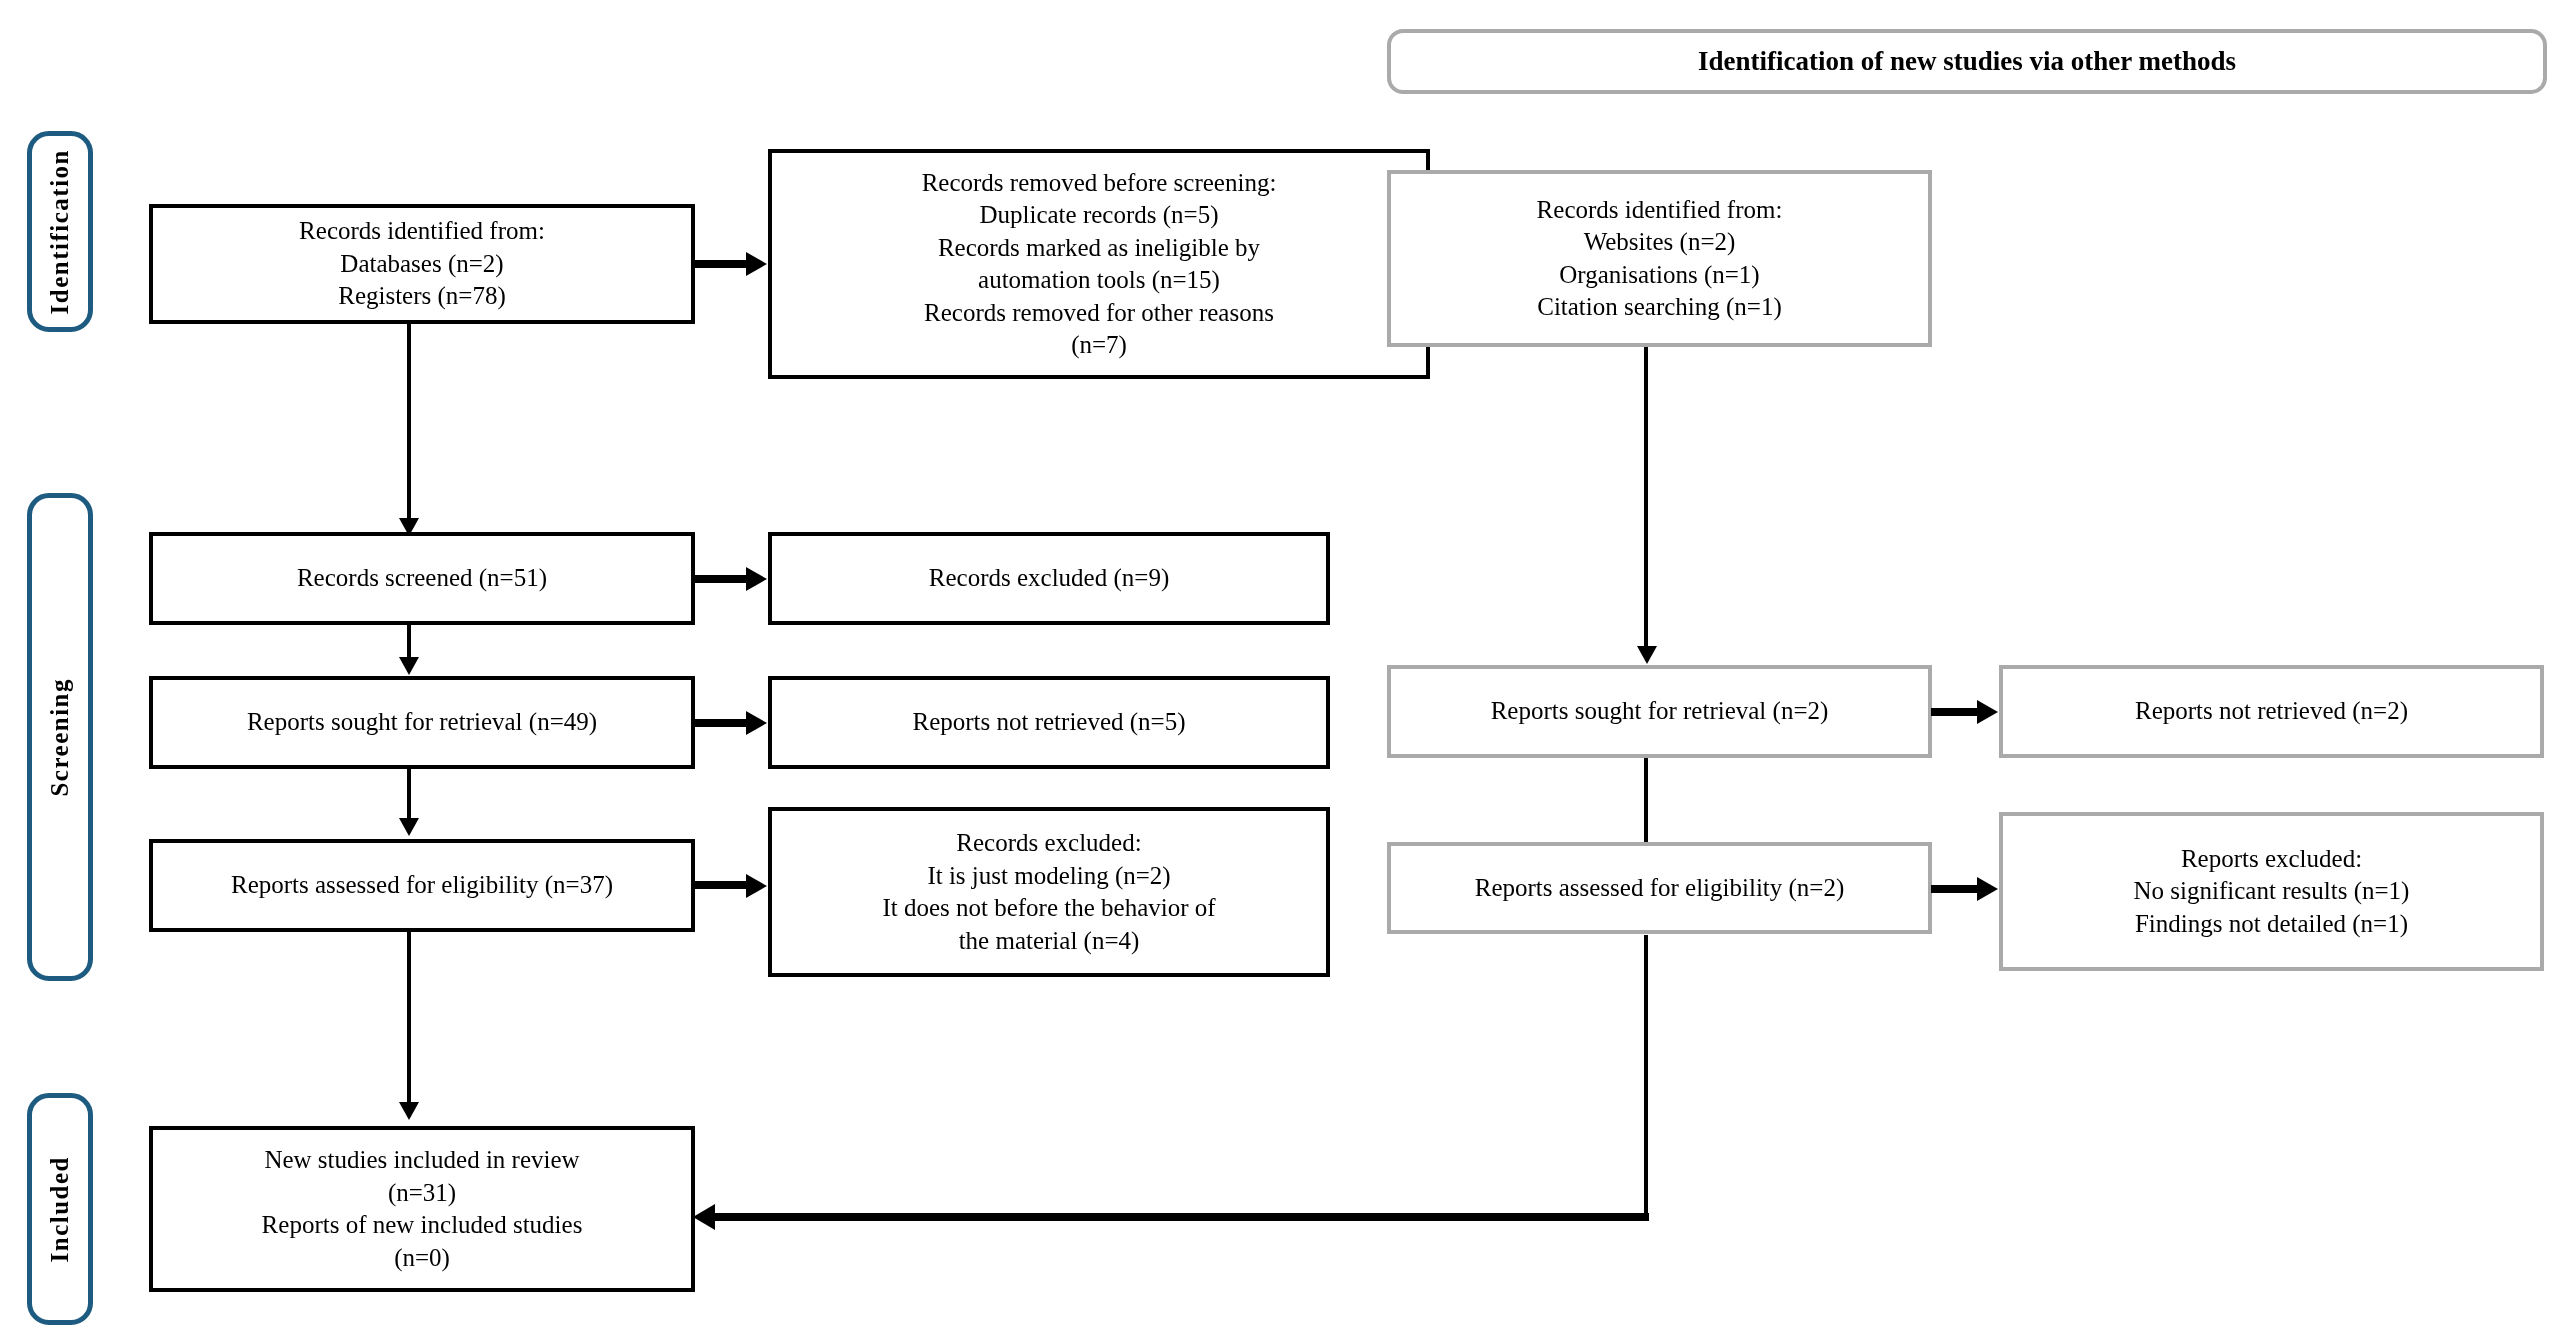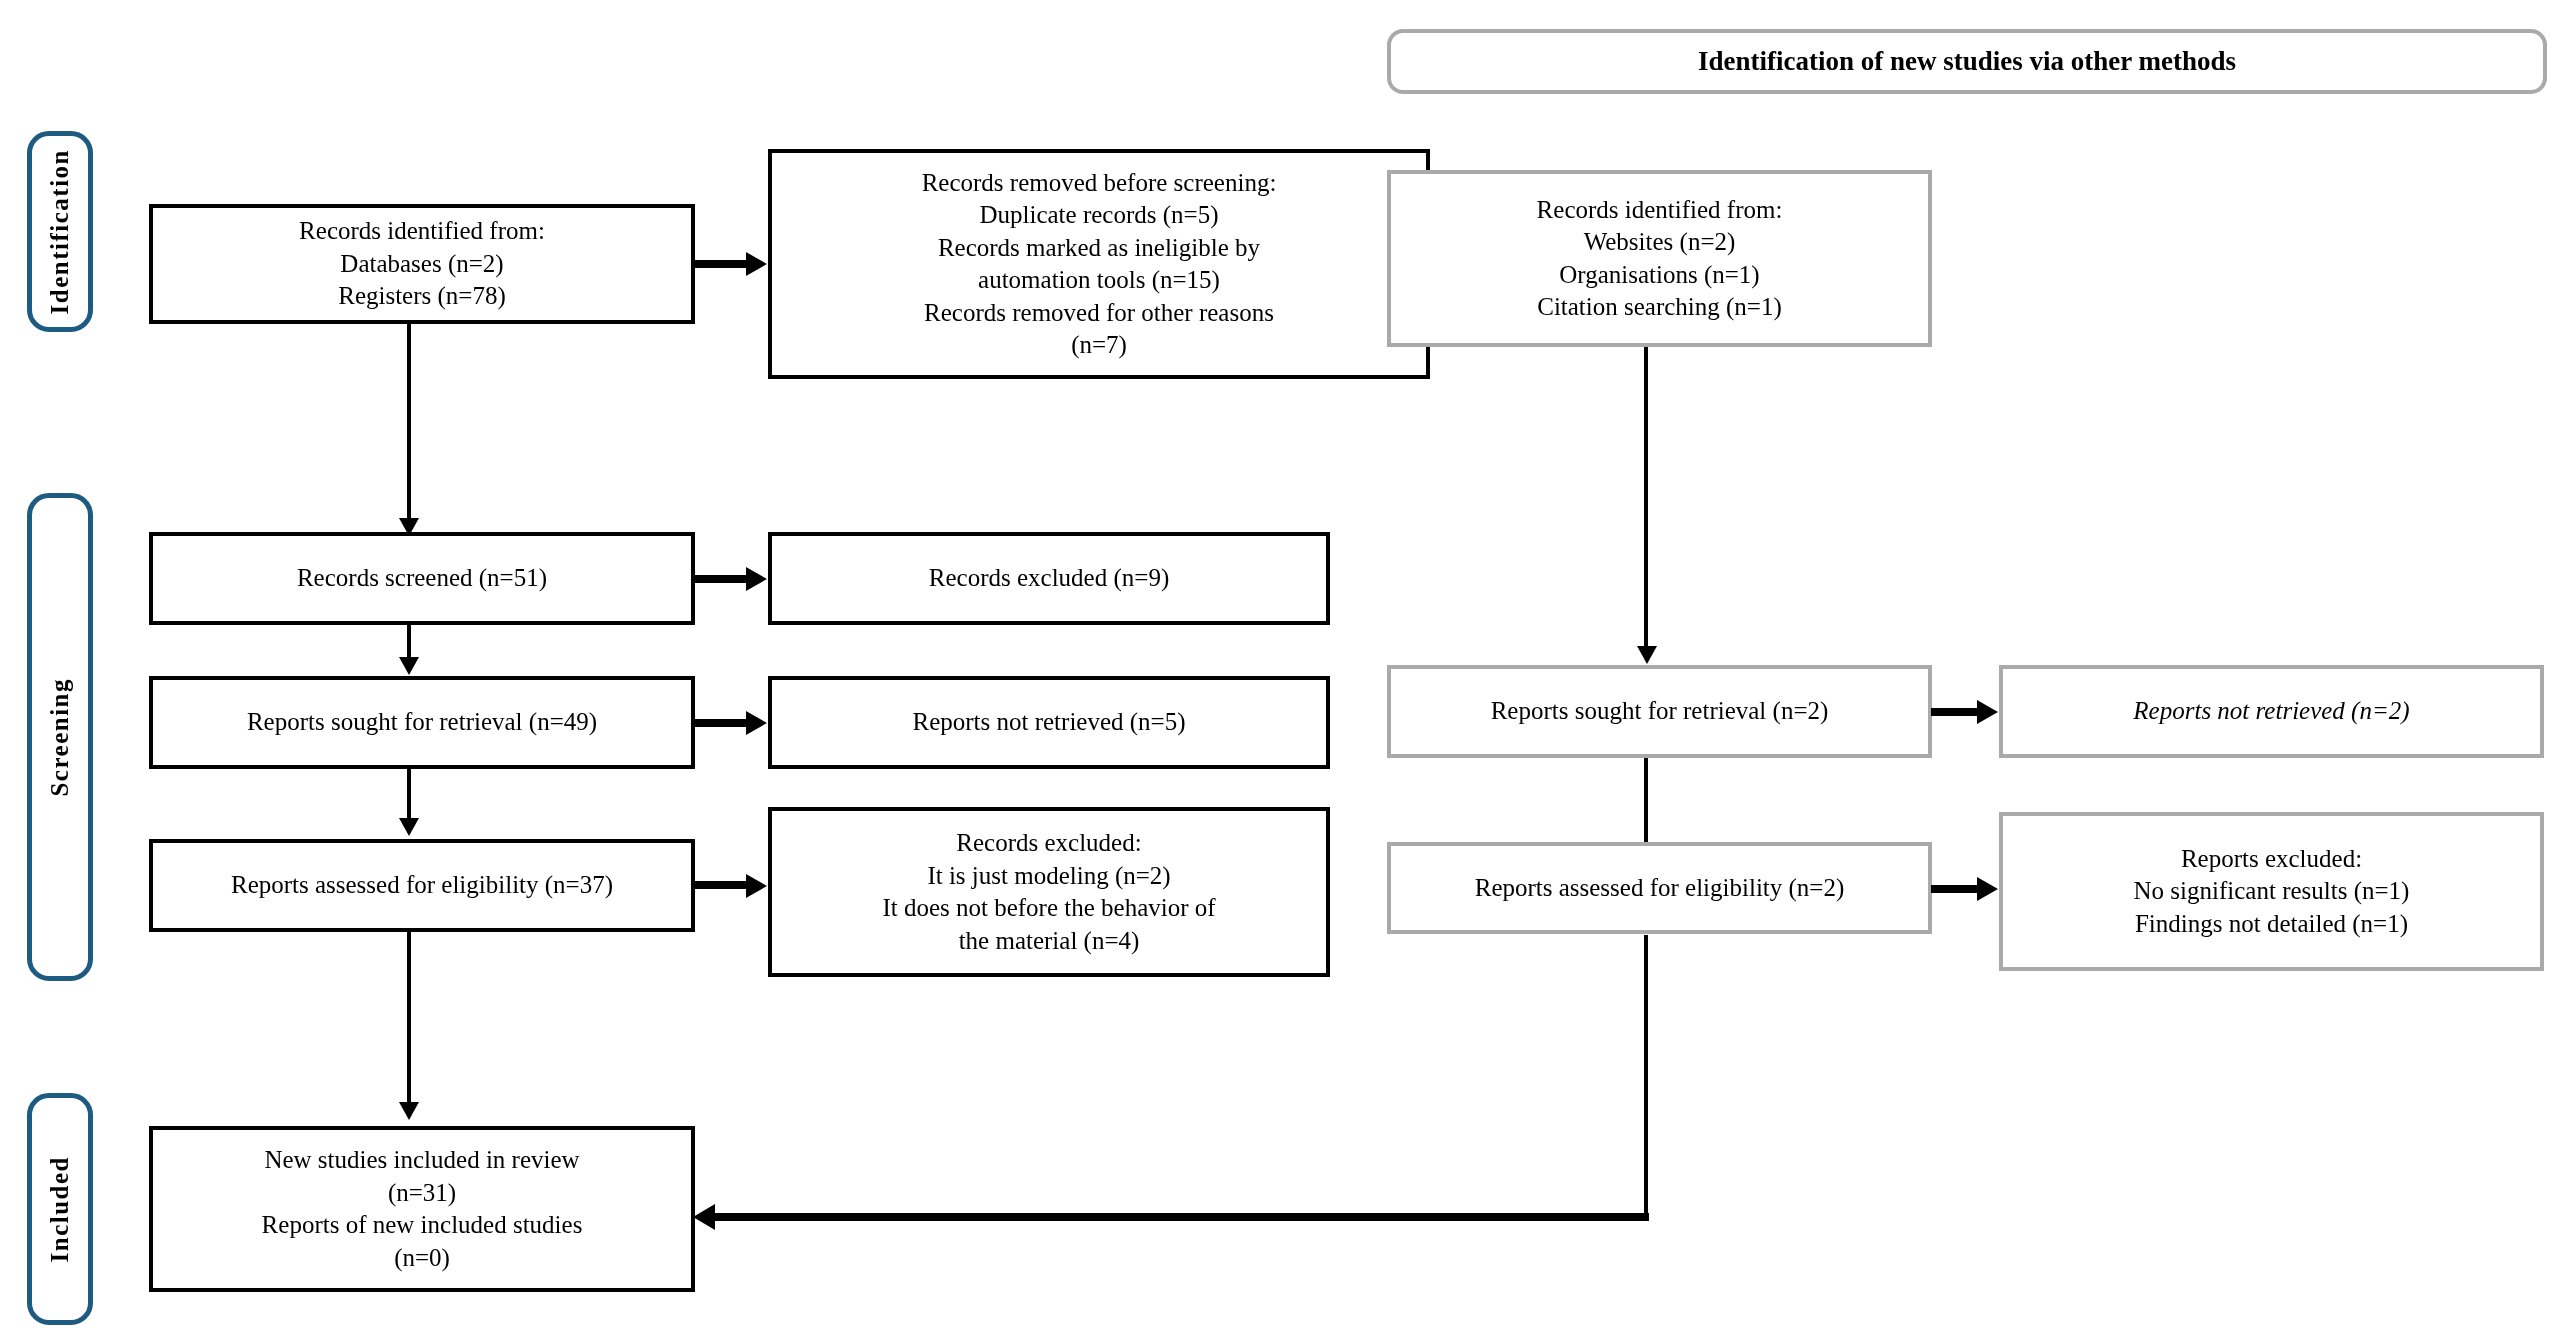--- a/index.html
+++ b/index.html
@@ -213,7 +213,7 @@
     <span class="ln">Reports sought for retrieval (n=2)</span>
   </div>
 
-  <div class="box light" style="left:1999px; top:665px; width:545px; height:93px;font-style:italic;">
+  <div class="box light" style="left:1999px; top:665px; width:545px; height:93px;">
     <span class="ln">Reports not retrieved (n=2)</span>
   </div>
 

